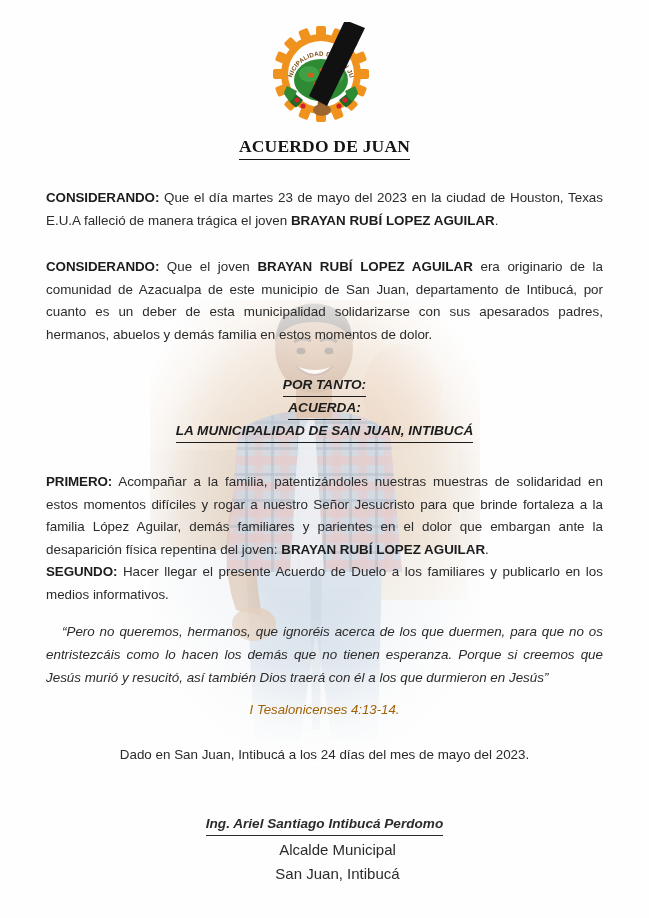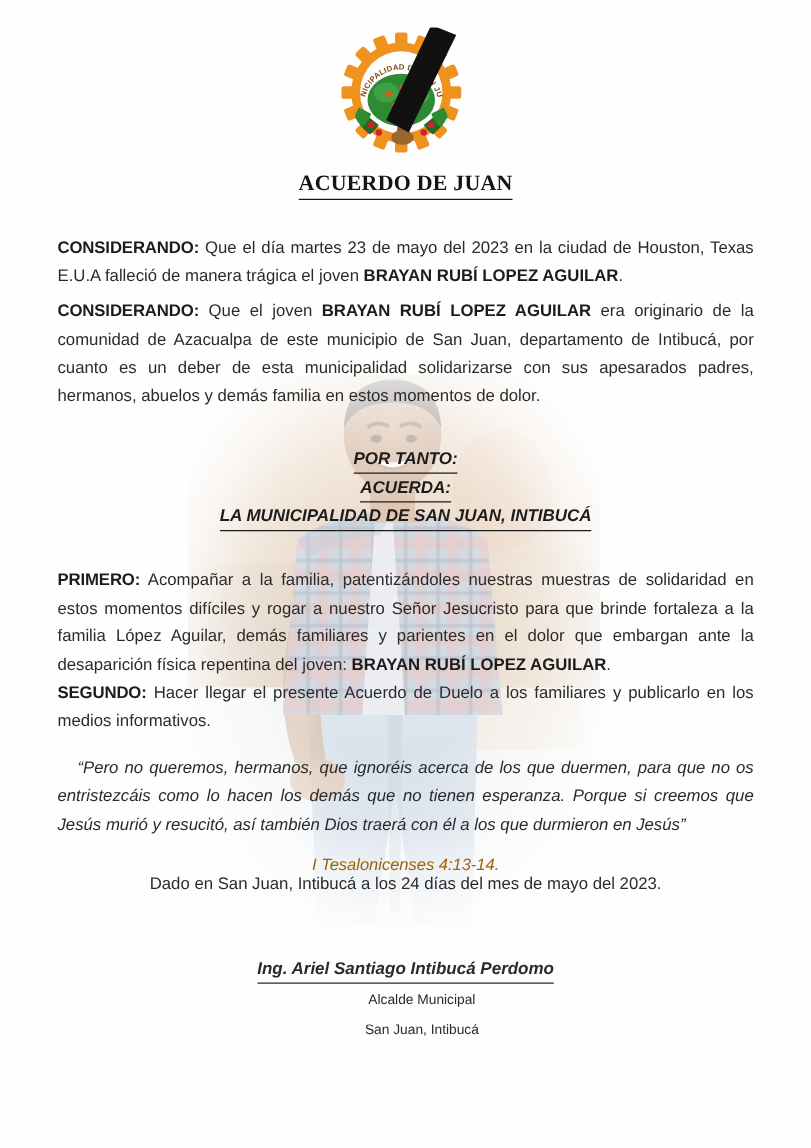--- a/index.html
+++ b/index.html
@@ -79,7 +79,7 @@
   }
 
   .p1 { margin-top: 27px; }
-  .p2 { margin-top: 6px; }
+  .p2 { margin-top: 24px; }
 
   b.nm { font-weight: bold; color: #1c1c1c; }
   .lead { font-weight: bold; color: #1c1c1c; letter-spacing: -0.1px; }

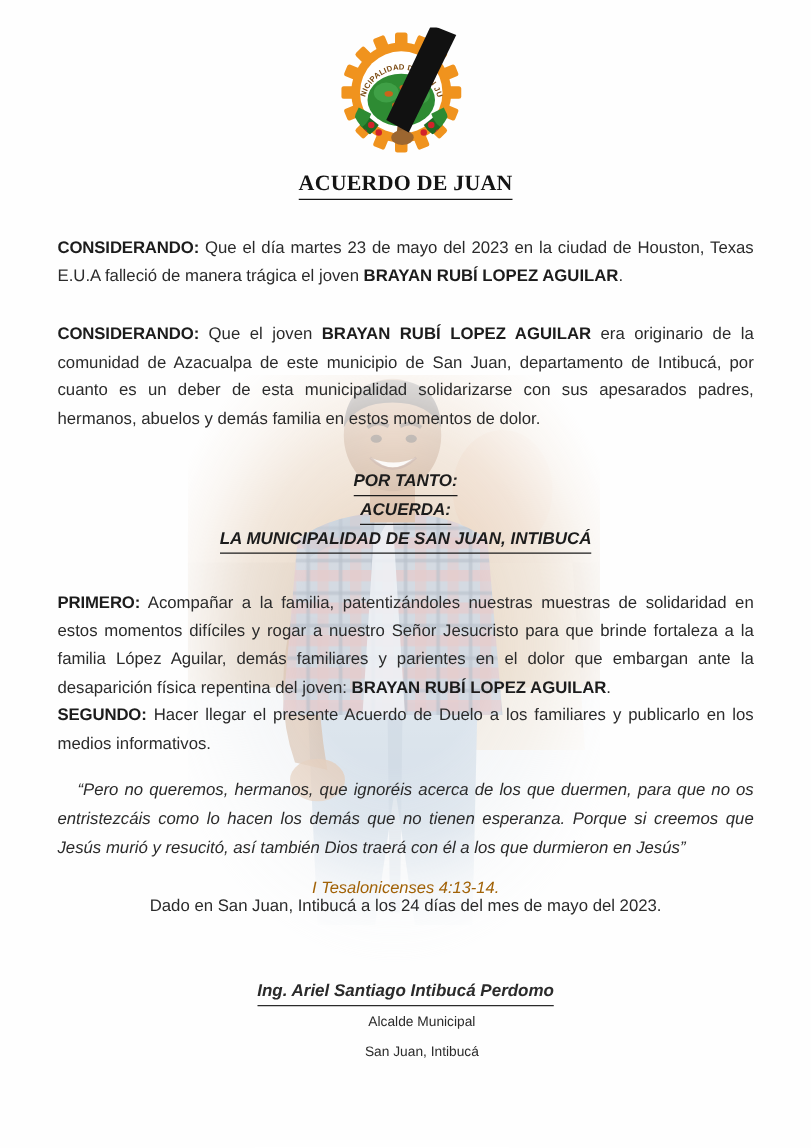--- a/index.html
+++ b/index.html
@@ -116,6 +116,7 @@
   }
 
   .dado {
+    margin-top: 30px;
     text-align: center;
     font-size: 13.4px;
     color: #2b2b2b;

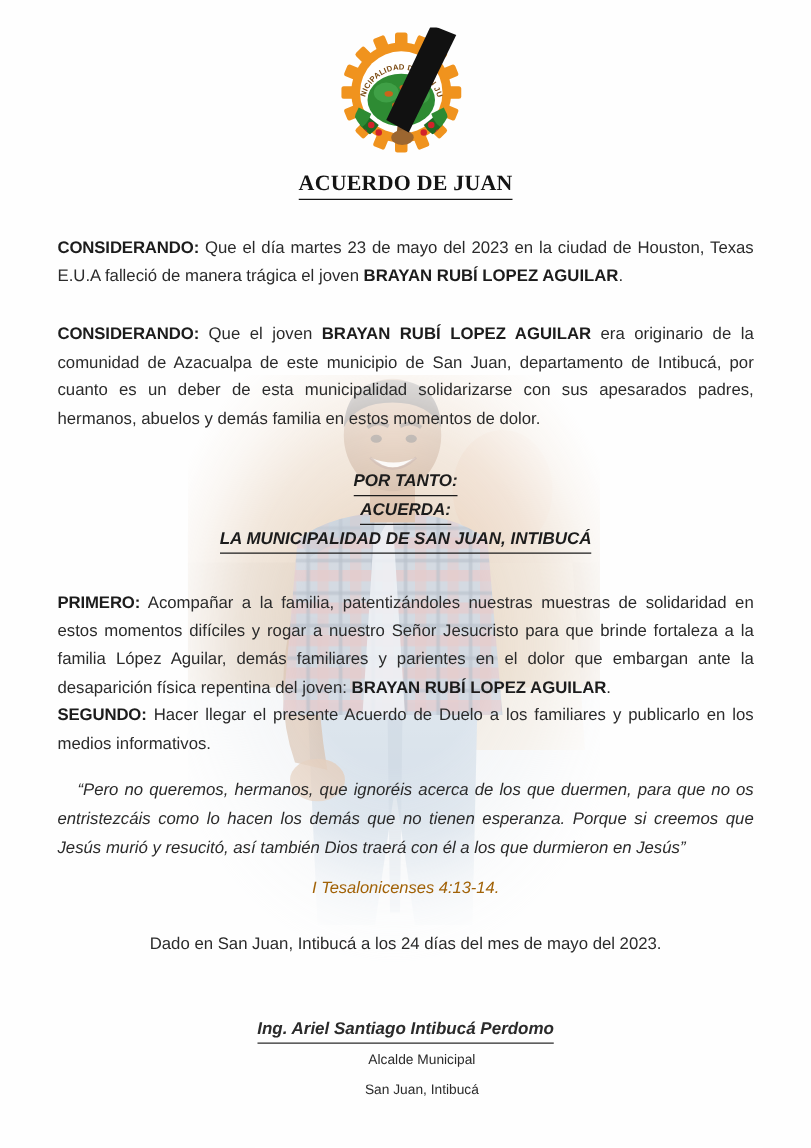--- a/index.html
+++ b/index.html
@@ -138,7 +138,7 @@
   }
   .sign .srole, .sign .splace {
     display: block;
-    font-size: 11px;
+    font-size: 15px;
     margin-top: 3px;
     padding-left: 26px;
   }

